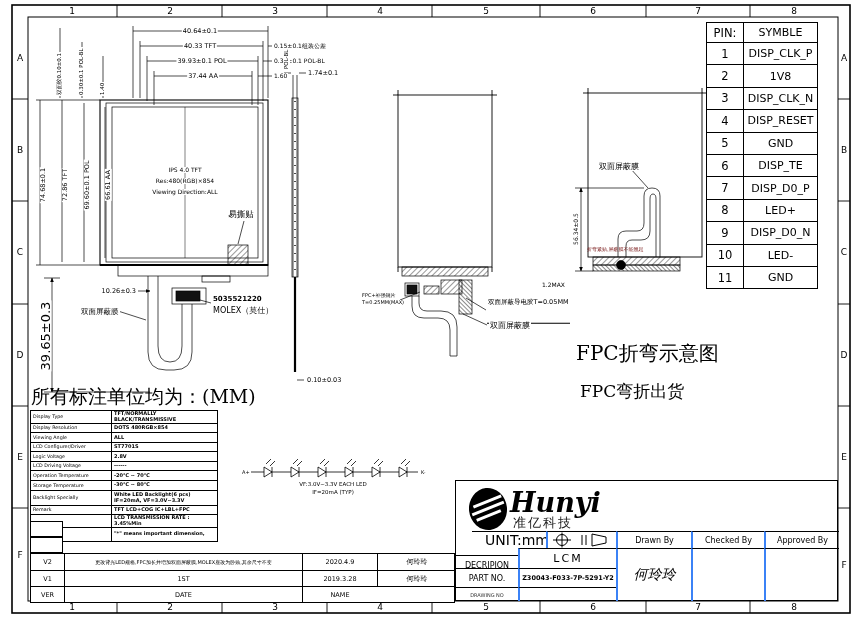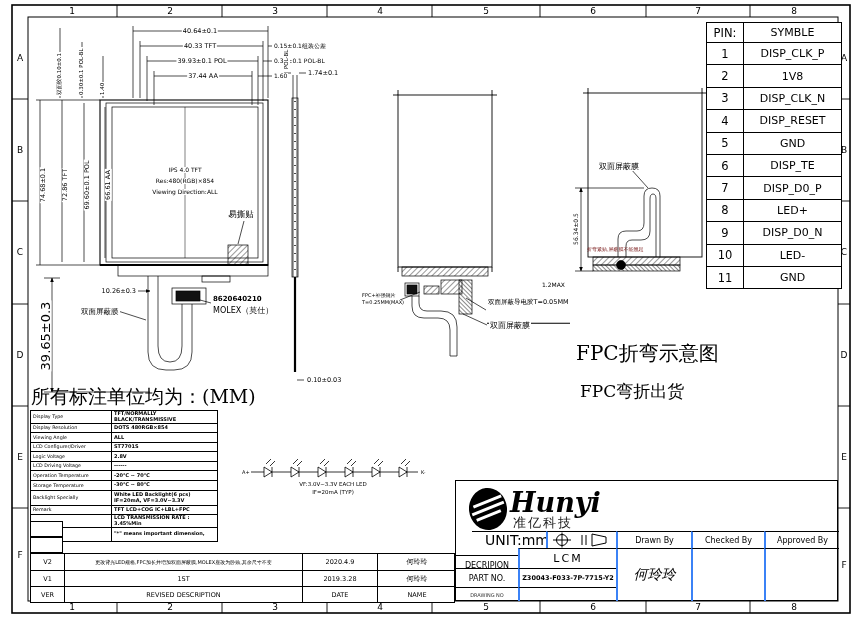--- a/index.html
+++ b/index.html
@@ -20,7 +20,7 @@
 
 .coord{position:absolute;font-size:9px;background:transparent}
 
-.pintable{position:absolute;left:706px;top:22px;width:136px;border:1.6px solid #000;background:#fff}
+.pintable{position:absolute;left:706px;top:22px;width:112px;border:1.6px solid #000;background:#fff}
 .pinrow{display:grid;grid-template-columns:37px 1fr;height:22.4px;border-top:1px solid #000}
 .pinrow.h{height:19px;border-top:0}
 .pinrow>div{display:flex;align-items:center;justify-content:center;font-size:11px}

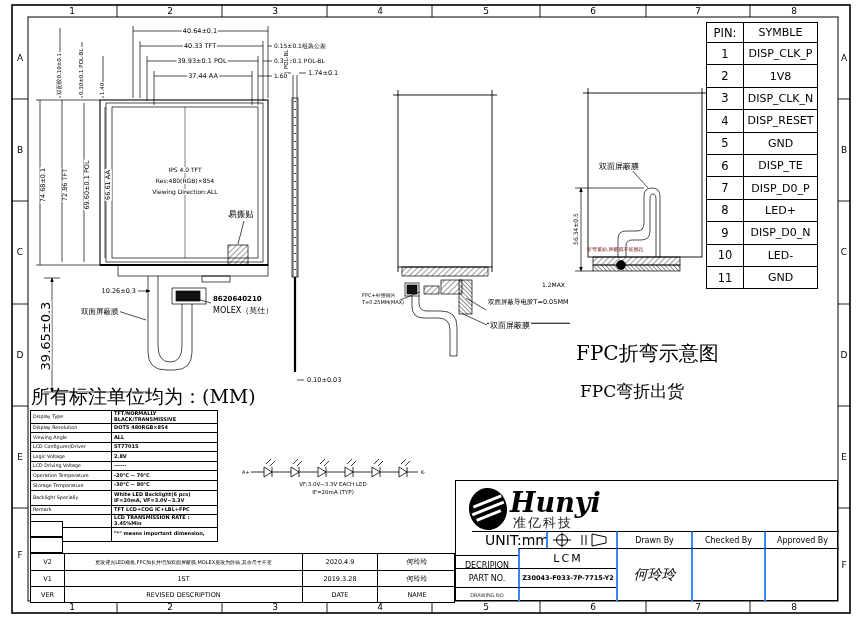--- a/index.html
+++ b/index.html
@@ -283,7 +283,7 @@
   <div class="lbl ctr" style="left:185px;top:181px">Res:480(RGB)×854</div>
   <div class="lbl ctr" style="left:185px;top:192px">Viewing Direction:ALL</div>
   <div class="lbl ctr serif" style="left:241px;top:214px;font-size:8.5px">易撕贴</div>
-  <div class="lbl vctr b" style="left:212px;top:299px;font-size:7px">8620640210</div>
+  <div class="lbl vctr b" style="left:212px;top:299px;font-size:7px">5035521220</div>
   <div class="lbl vctr" style="left:212px;top:311px;font-size:8px">MOLEX（莫仕）</div>
   <div class="lbl rgt" style="left:137px;top:291px;font-size:6.5px">10.26±0.3</div>
   <div class="lbl vctr serif" style="left:80px;top:312px;font-size:7.5px">双面屏蔽膜</div>

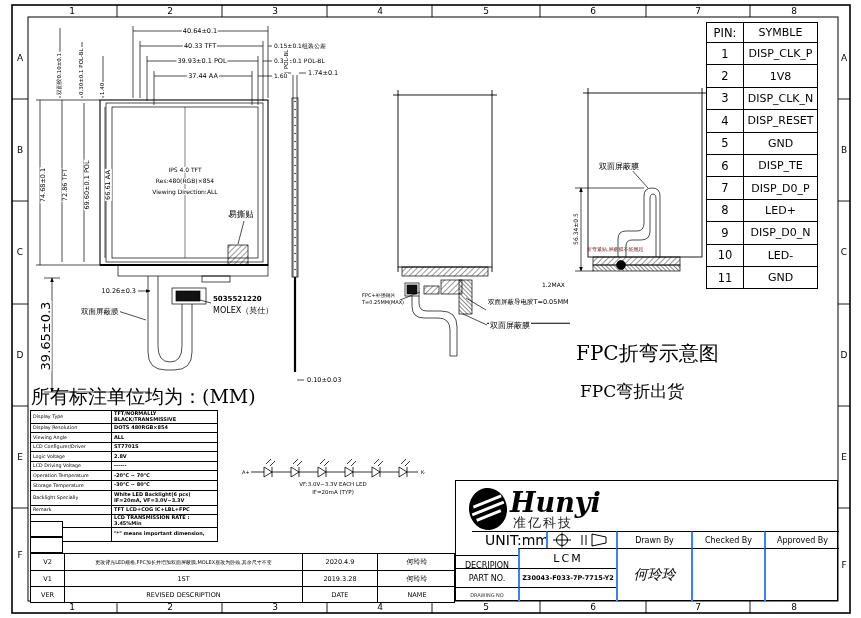--- a/index.html
+++ b/index.html
@@ -478,7 +478,7 @@
   <div class="tcell" style="left:0;top:74px;width:62px;height:20px;border-left:0;font-size:8px">DECRIPION</div>
   <div class="tcell" style="left:62px;top:67px;width:98px;height:20px;font-size:11px;letter-spacing:2px">LCM</div>
   <div class="tcell" style="left:0;top:87px;width:62px;height:19px;border-left:0;font-size:8px">PART NO.</div>
-  <div class="tcell b" style="left:62px;top:87px;width:98px;height:19px;font-size:6.5px">Z30043-F033-7P-7715-Y2</div>
+  <div class="tcell b" style="left:62px;top:87px;width:98px;height:19px;font-size:6.5px">Z30043-F033-7P-5291-Y2</div>
   <div class="tcell" style="left:0;top:106px;width:62px;height:14px;border-left:0;font-size:5px;color:#333">DRAWING NO</div>
   <div class="tcell" style="left:62px;top:106px;width:98px;height:14px"></div>
 

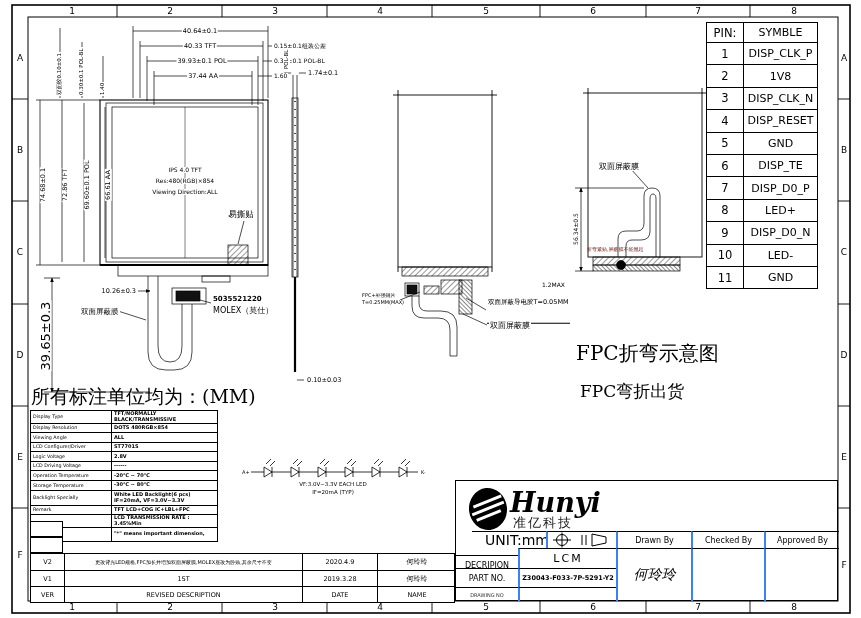--- a/index.html
+++ b/index.html
@@ -441,7 +441,6 @@
   </div>
   <div class="revrow">
     <div>VER</div>
-    <div>REVISED DESCRIPTION</div>
     <div>DATE</div>
     <div>NAME</div>
   </div>

